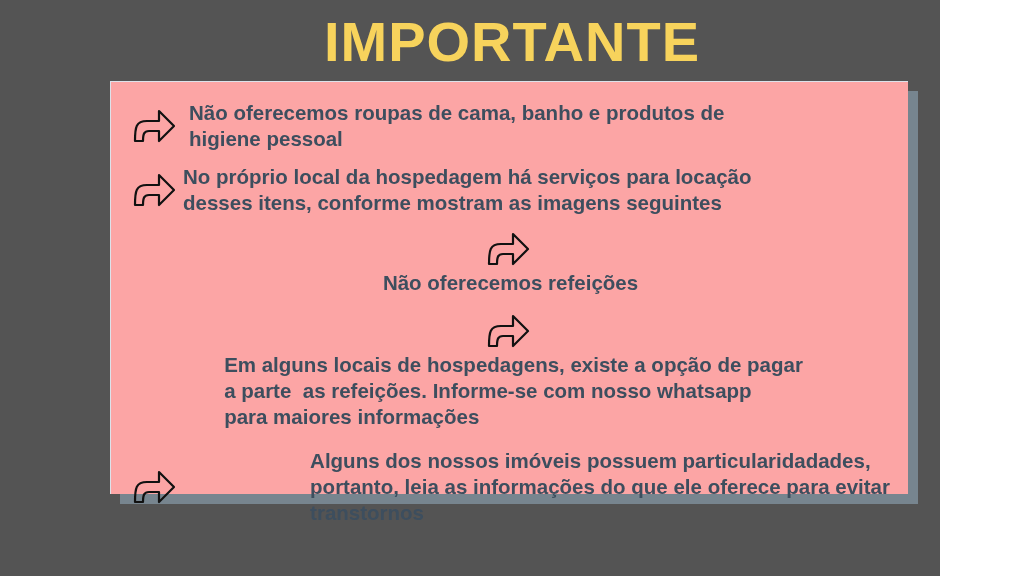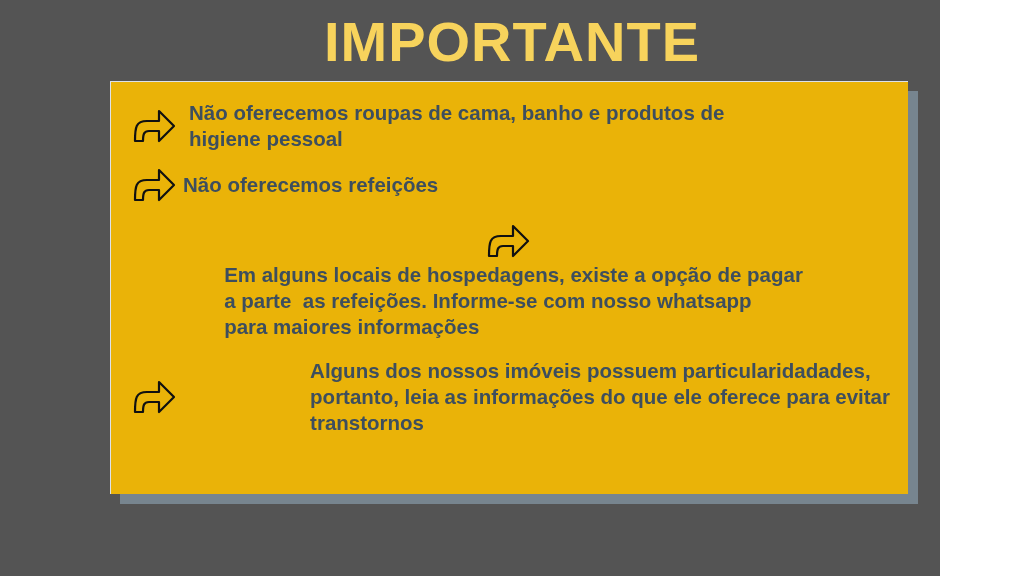--- a/index.html
+++ b/index.html
@@ -46,7 +46,7 @@
     top: 81px;
     width: 798px;
     height: 413px;
-    background: #eab308;
+    background: #fca5a5;
     border-top: 1px solid #DDE2EA;
     border-left: 1px solid #DDE2EA;
     box-sizing: border-box;

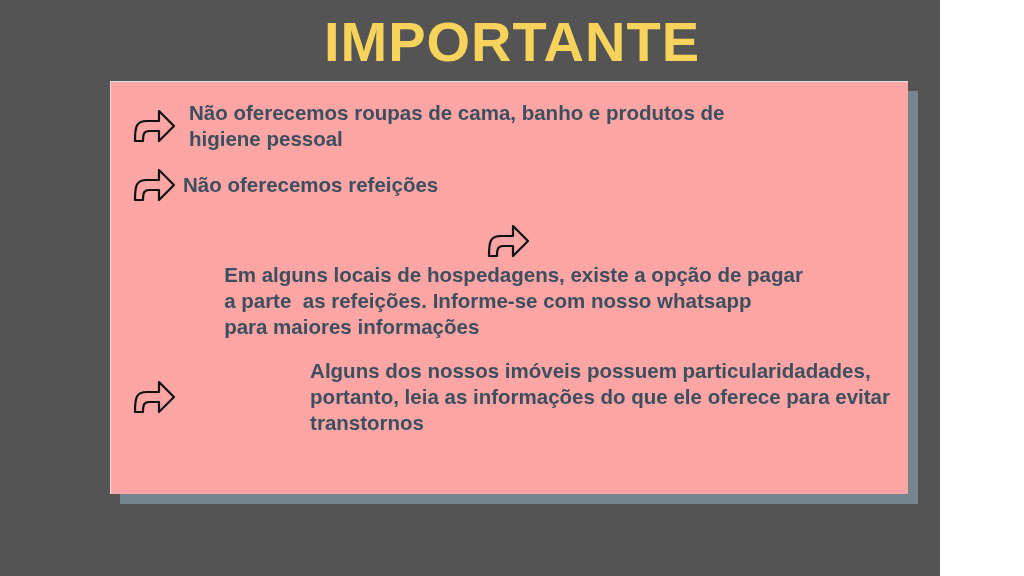--- a/index.html
+++ b/index.html
@@ -119,6 +119,15 @@
 higiene pessoal</span>
       </div>
 
+      <div class="bullet-row b2">
+        <span class="arrow-icon">
+          <svg viewBox="0 0 46 42" xmlns="http://www.w3.org/2000/svg">
+            <path d="M4 36 C4 22, 5 16, 16 16 L28 16 L28 6 L43 21 L28 36 L28 26 L18 26 C13 26, 12 29, 12 36 Z" fill="none" stroke="#111111" stroke-width="2.2" stroke-linejoin="round"></path>
+          </svg>
+        </span>
+        <span class="bullet-text">No próprio local da hospedagem há serviços para locação
+desses itens, conforme mostram as imagens seguintes</span>
+      </div>
 
       <div class="bullet-row b3">
         <span class="arrow-icon">

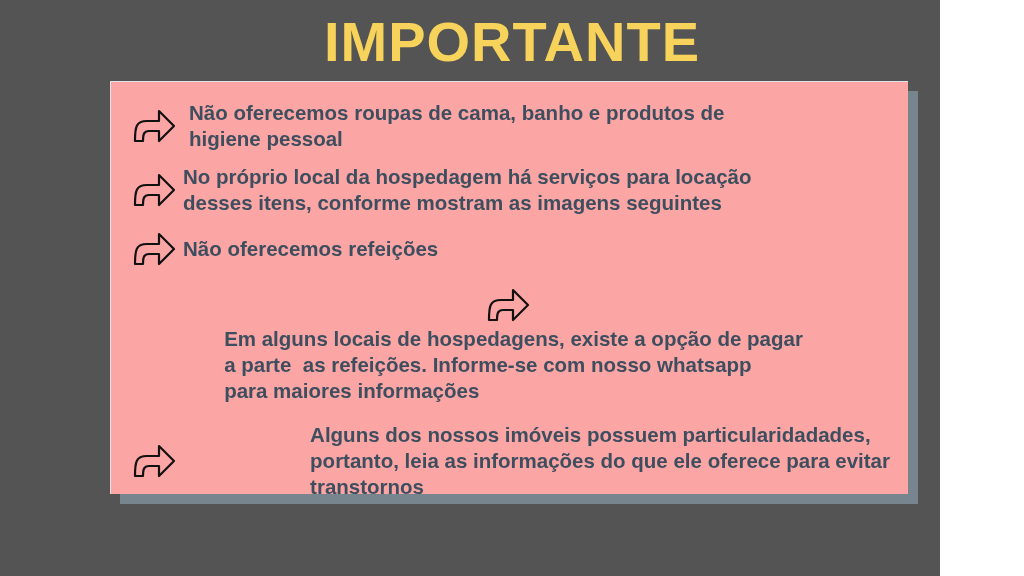--- a/index.html
+++ b/index.html
@@ -67,7 +67,7 @@
   }
   .bullet-row.b1 { margin-top: 4px; }
   .bullet-row.b2 { margin-top: 8px; }
-  .bullet-row.b3 { margin-top: 8px; }
+  .bullet-row.b3 { margin-top: 8px; flex-direction: column; }
   .bullet-row.b4 { margin-top: 14px; flex-direction: column; }
   .bullet-row.b5 { margin-top: 18px; justify-content: space-between; }
 

